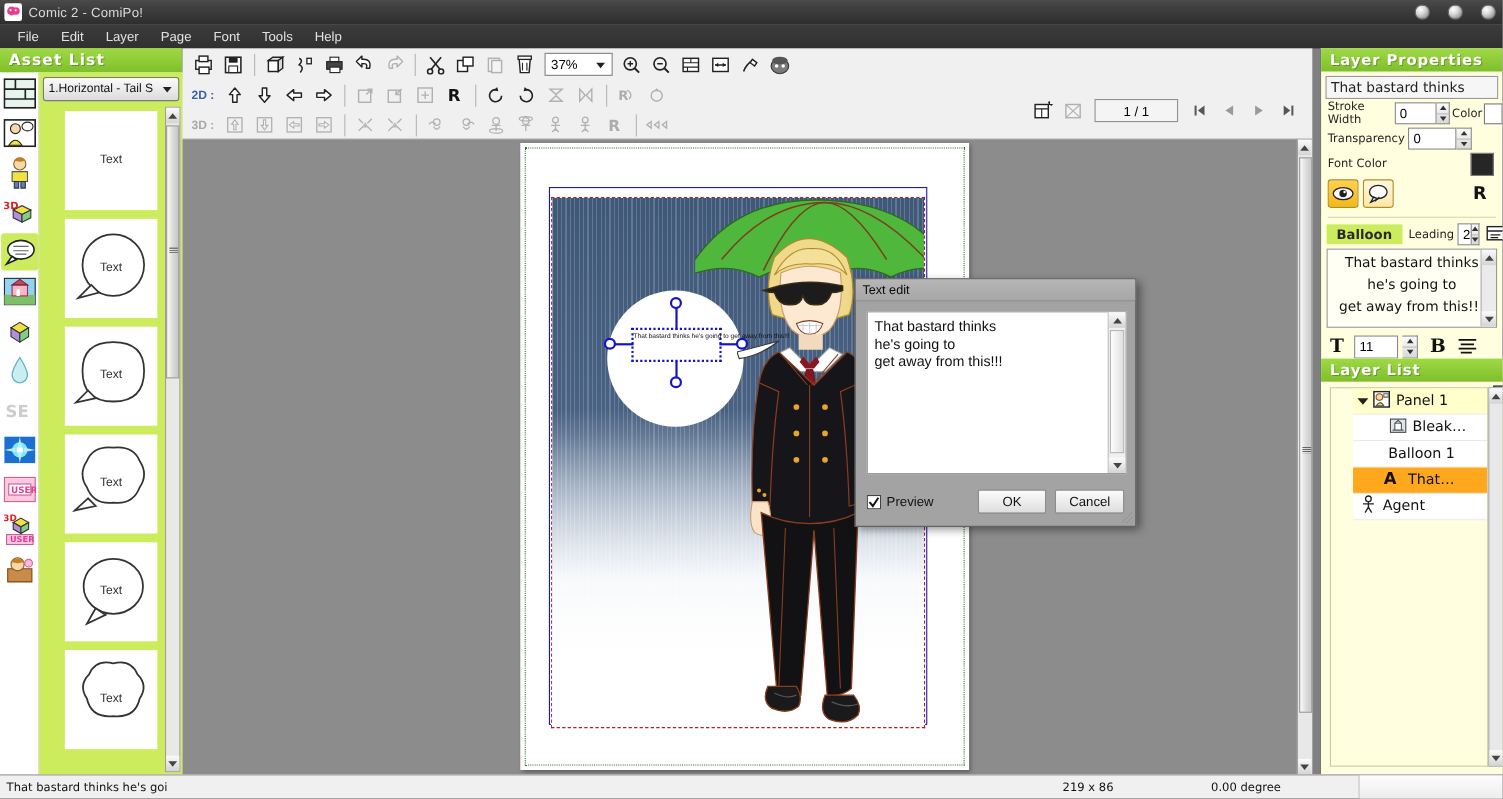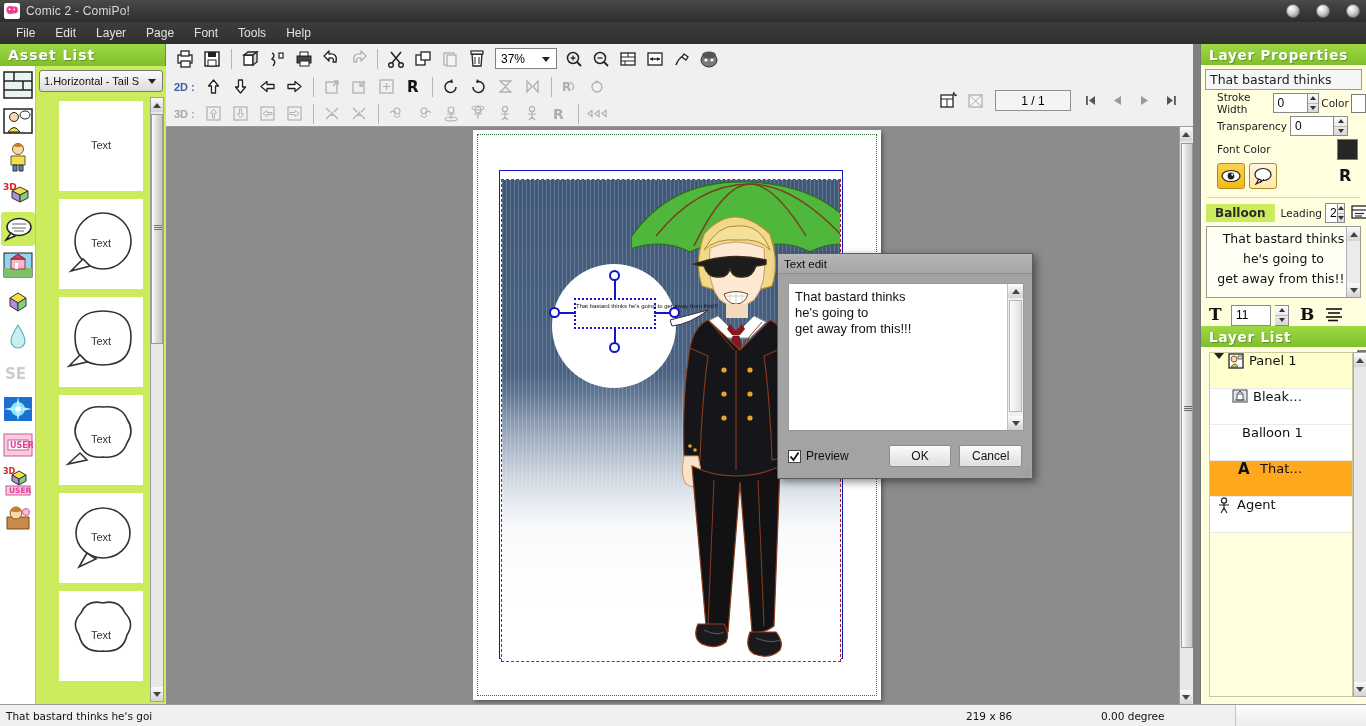--- a/index.html
+++ b/index.html
@@ -244,7 +244,7 @@
     font-size: 12.5px; color: #222;
     font-family: "DejaVu Sans", sans-serif;
   }
-  .prop-row { display: flex; align-items: center; height: 22px; padding-left: 16px; margin-top: 1px; }
+  .prop-row { display: flex; align-items: center; height: 22px; padding-left: 6px; margin-top: 1px; }
   .prop-label { font-size: 10.5px; color: #222; font-family:"DejaVu Sans",sans-serif; }
   .spin {
     width: 44px; height: 20px; background: #fff; border: 1px solid #8a8a8a;

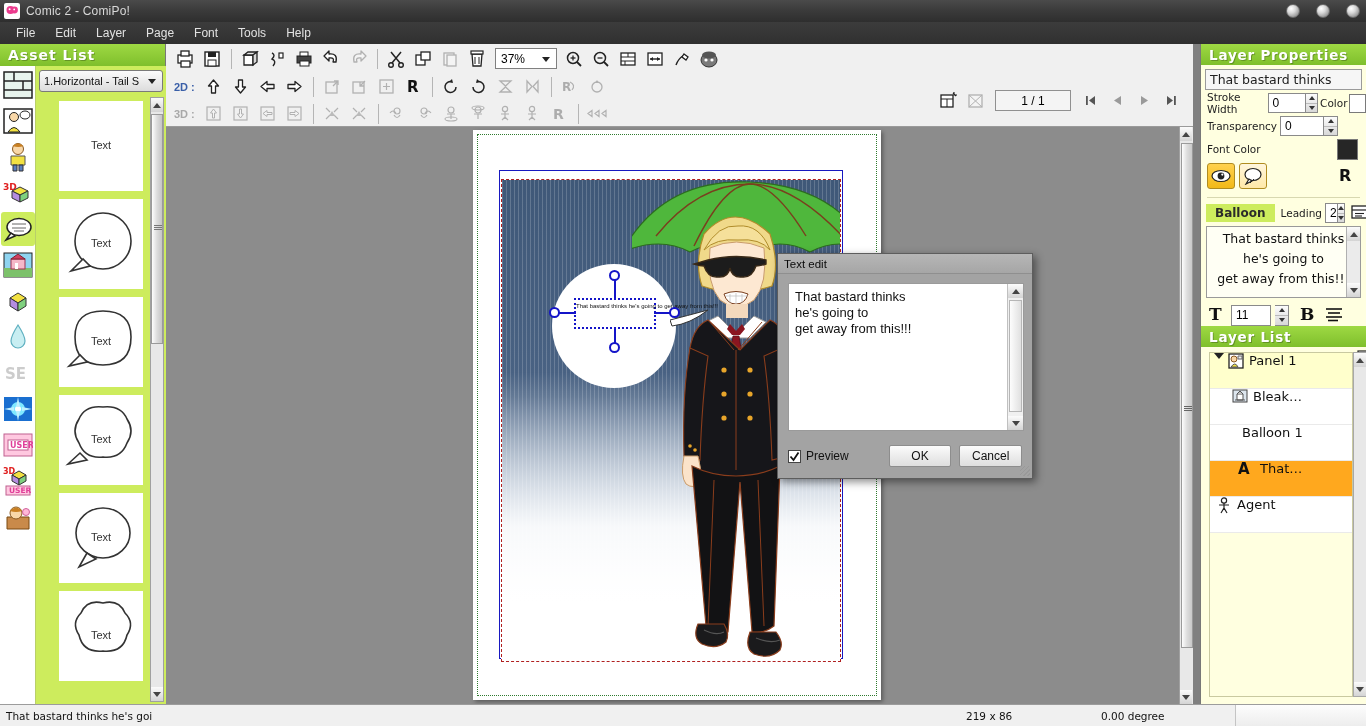--- a/index.html
+++ b/index.html
@@ -296,9 +296,10 @@
     background: #ffffe0; border: 1px solid #c9c9a0; overflow: hidden;
   }
   .ll-row {
-    height: 36px; display: flex; align-items: flex-start; font-size: 13px;
+    height: 24px; display: flex; align-items: center; font-size: 13px;
     font-family: "DejaVu Sans", sans-serif; color: #111; background: #ffffff;
     border-bottom: 1px solid #eaeaea;
+    margin-left: 20px;
   }
   .ll-row.panel-row { background: #ffffcc; }
   .ll-row.selected { background: #ffa81e; }

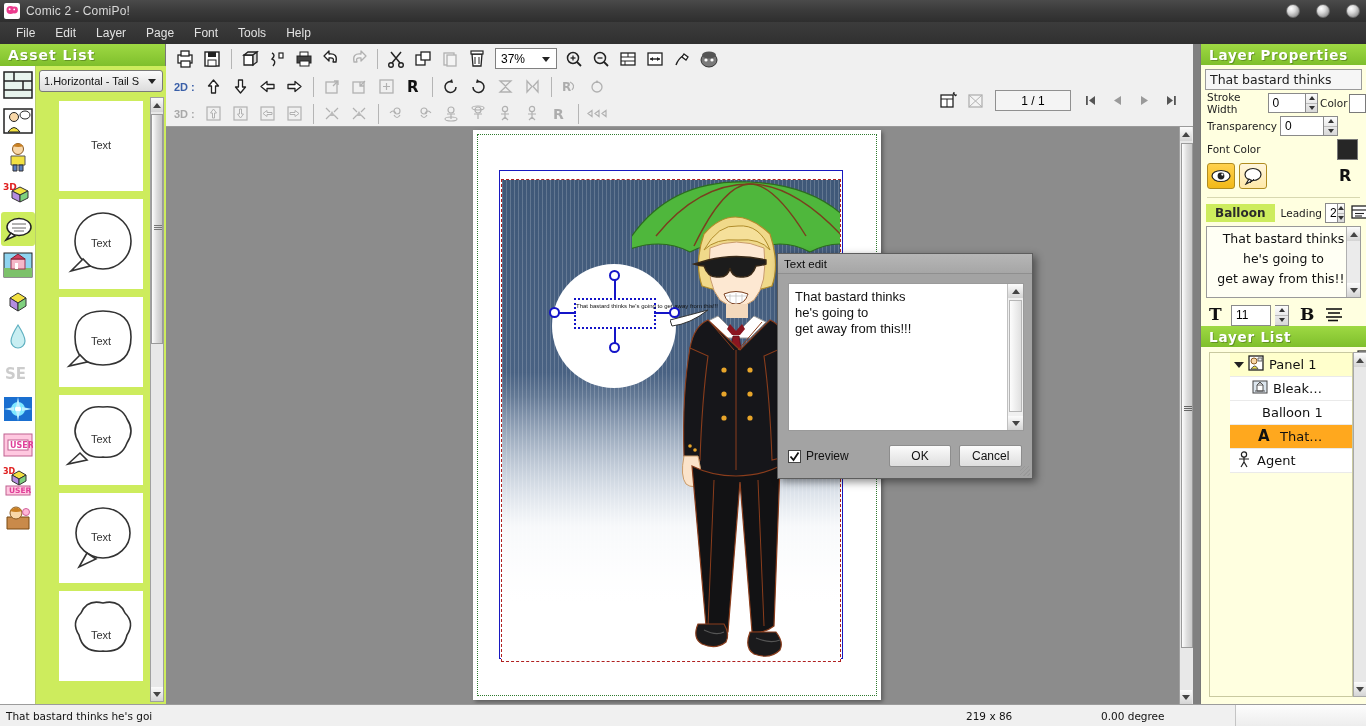--- a/index.html
+++ b/index.html
@@ -303,7 +303,7 @@
   }
   .ll-row.panel-row { background: #ffffcc; }
   .ll-row.selected { background: #ffa81e; }
-  .ll-indent1 { padding-left: 22px; }
+  .ll-indent1 { padding-left: 33px; }
   .ll-indent2 { padding-left: 36px; }
   #ll-scroll {
     position: absolute; top: 26px; right: 0; width: 14px; height: 345px;

